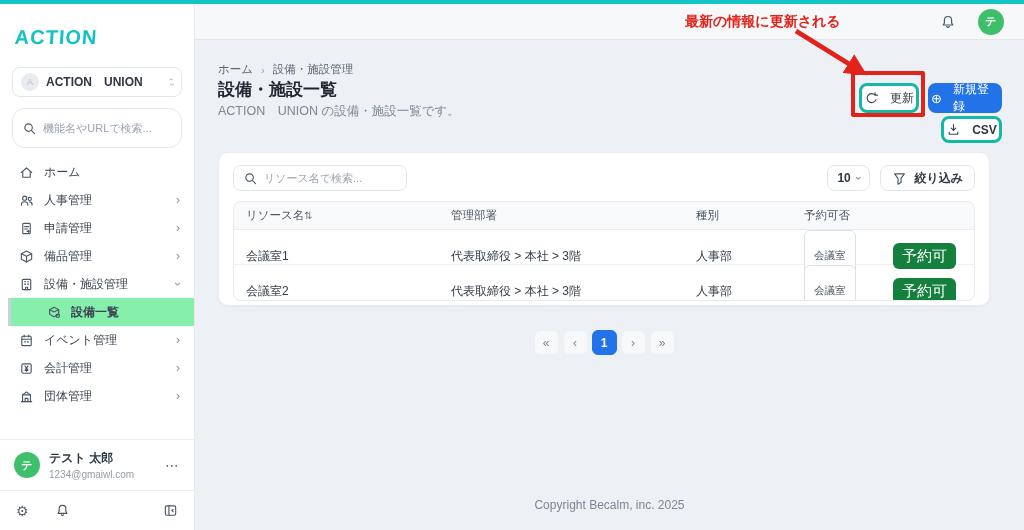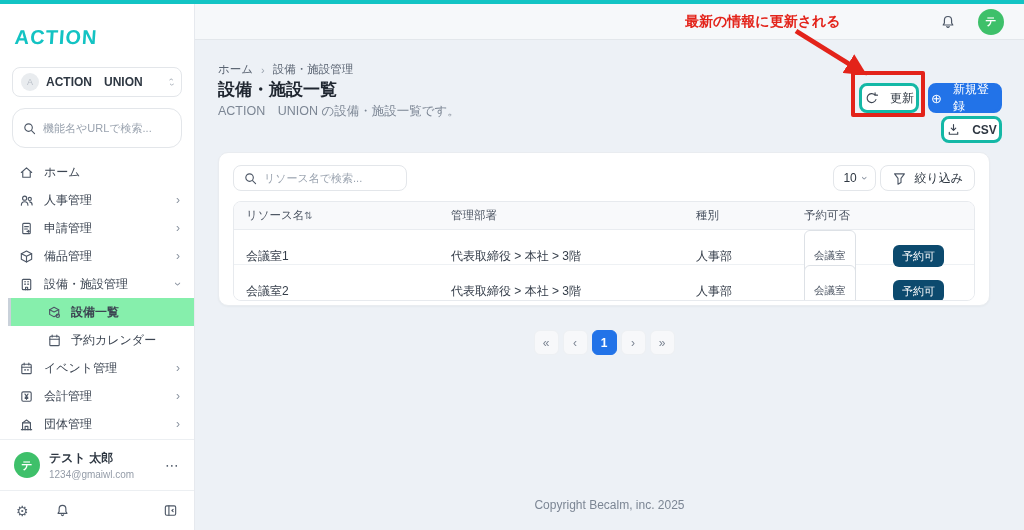--- a/index.html
+++ b/index.html
@@ -79,7 +79,7 @@
   .tbl-search input { border:none; outline:none; font-size:11px; width:130px; background:transparent;
                       font-family:"Liberation Sans","DejaVu Sans",sans-serif; }
   .tbl-search input::placeholder { color:#9aa3af; }
-  .toolbar-right { margin-left:auto; display:flex; gap:4px; }
+  .toolbar-right { margin-left:auto; display:flex; gap:10px;font-weight:bold; }
   .pagesize { height:26px; border:1px solid #e3e6ea; border-radius:8px; padding:0 9px;
               display:flex; align-items:center; gap:6px; font-size:12px; color:#2e3742; cursor:pointer; }
   .pagesize .caret { transform:rotate(90deg); display:inline-block; color:#8a93a0; font-size:11px; }

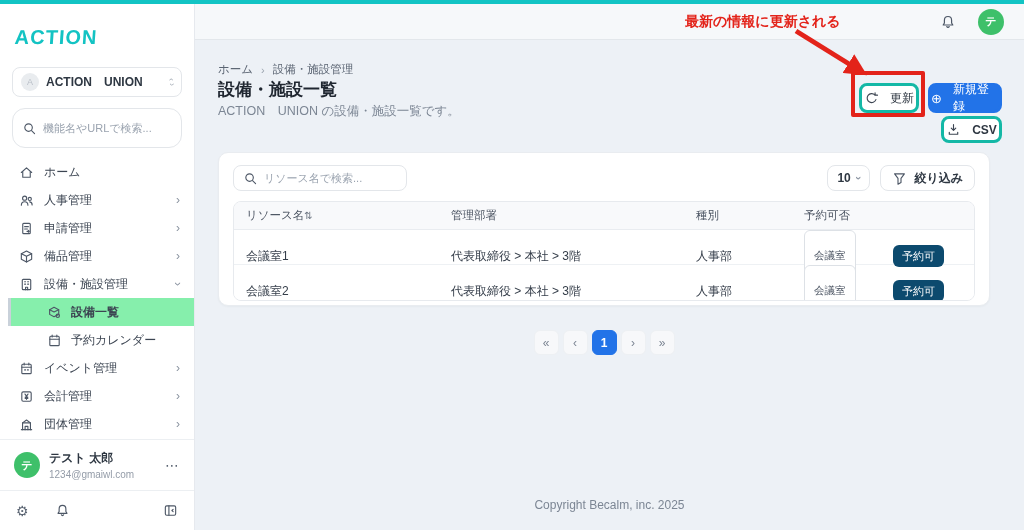--- a/index.html
+++ b/index.html
@@ -94,7 +94,7 @@
   .tcell { padding-left:12px; display:flex; align-items:center; gap:0; }
   .sort { font-size:10px; color:#6b7480; cursor:pointer; }
   .badge-outline { border:1px solid #dde1e6; border-radius:6px; padding:18px 9px; font-size:10.5px; color:#4a5361; background:#fff; }
-  .badge-blue { background:#0c4a6e; color:#fff; border-radius:6px; padding:3.5px 9px; font-size:11px; }
+  .badge-blue { background:#15803d; color:#fff; border-radius:6px; padding:3.5px 9px; font-size:15px; }
 
   .pagination { position:absolute; left:23px; top:290px; width:772px; display:flex; justify-content:center; gap:4px; }
   .pg { width:25px; height:25px; border-radius:6px; background:#f7f8fa; border:1px solid #edf0f3;

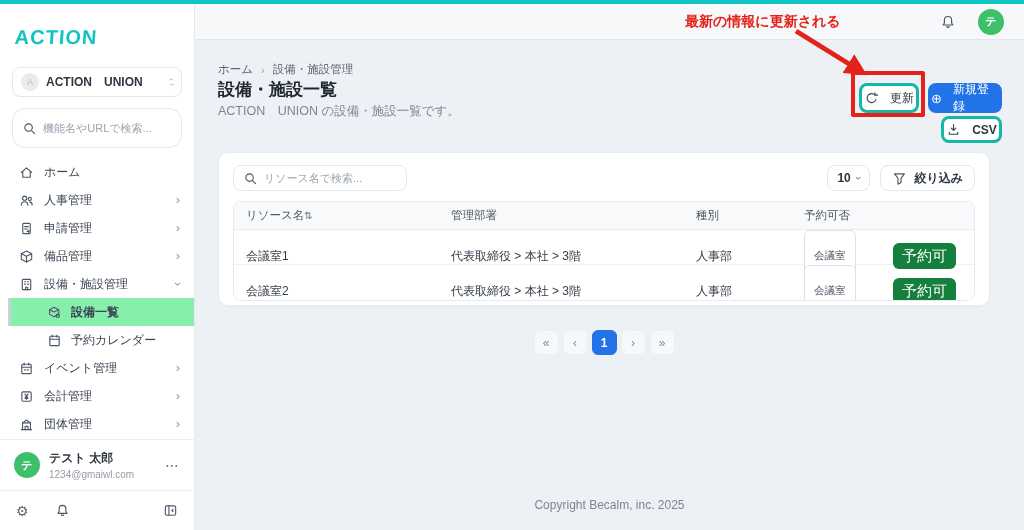--- a/index.html
+++ b/index.html
@@ -189,13 +189,6 @@
         </svg>
       <span class="nlabel">設備一覧</span>
     </div>
-    <div class="sub-item">
-      <svg class="icon-svg" viewBox="0 0 16 16">
-          <rect x="3" y="3.5" width="10" height="10" rx="1"></rect>
-          <path d="M3 6.6 h10 M5.5 2.3 v2 M10.5 2.3 v2"></path>
-        </svg>
-      <span class="nlabel">予約カレンダー</span>
-    </div>
     <div class="nav-item">
       <svg class="icon-svg" viewBox="0 0 16 16">
           <rect x="3" y="3.5" width="10" height="10" rx="1"></rect>

